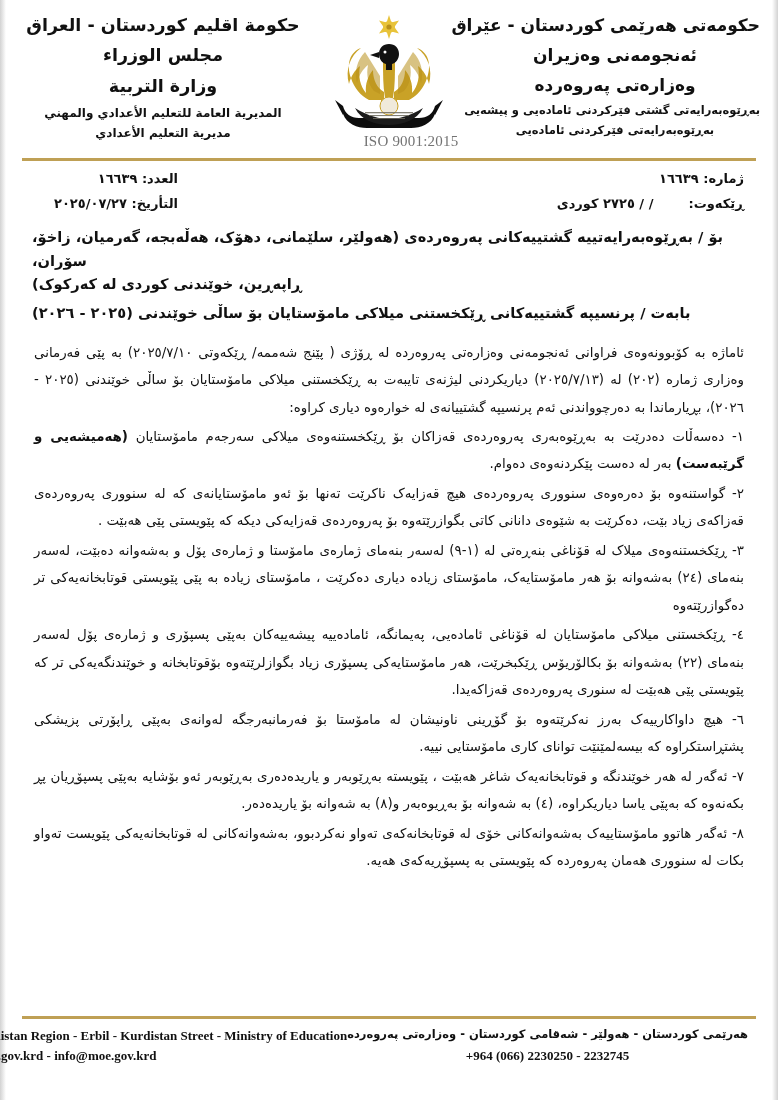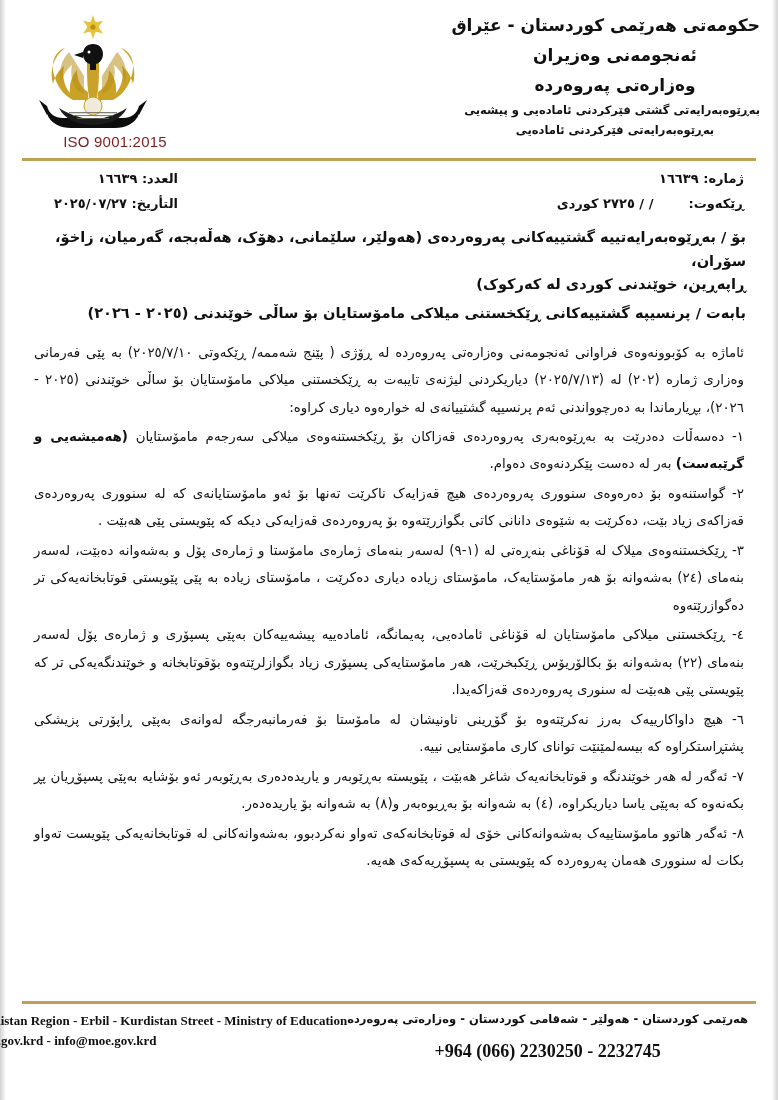--- a/index.html
+++ b/index.html
@@ -260,6 +260,13 @@
       <div class="iso-label">ISO 9001:2015</div>
     </div>
 
+    <div class="head-col arabic">
+      <p class="hl-major">حكومة اقليم كوردستان - العراق</p>
+      <p class="hl-major">مجلس الوزراء</p>
+      <p class="hl-major">وزارة التربية</p>
+      <p class="hl-minor">المديرية العامة للتعليم الأعدادي والمهني</p>
+      <p class="hl-minor">مديرية التعليم الأعدادي</p>
+    </div>
 
   </div>
 

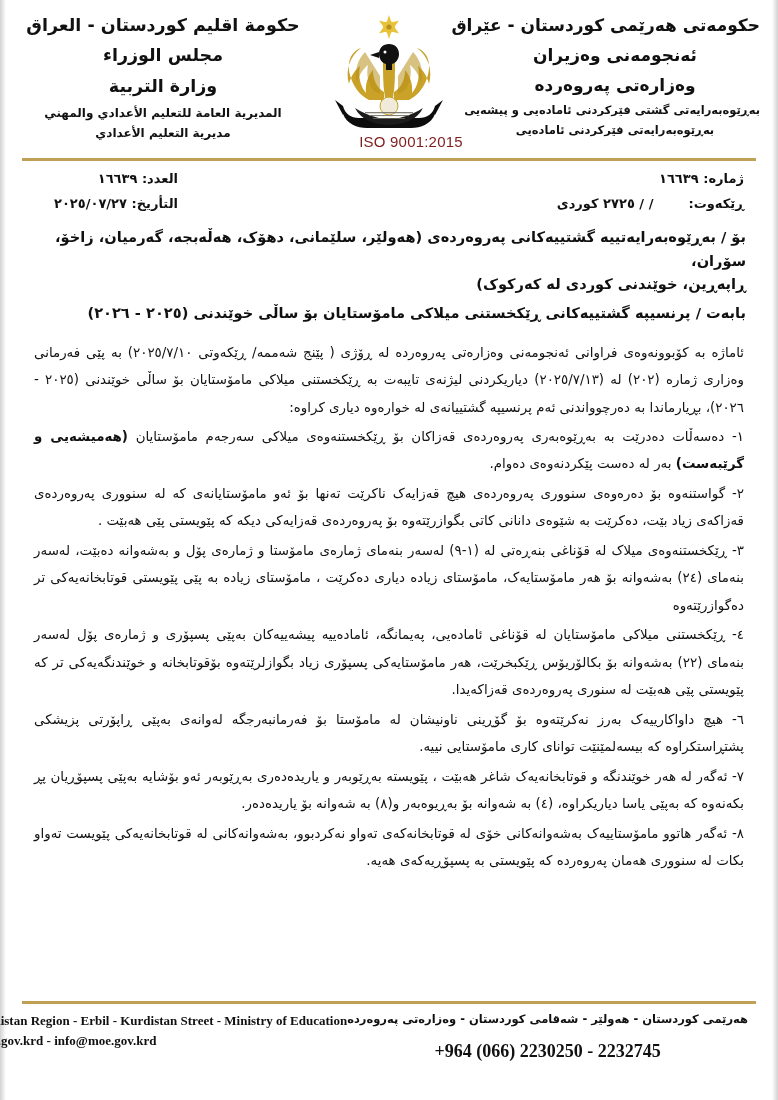--- a/index.html
+++ b/index.html
@@ -74,11 +74,11 @@
 
   .emblem-svg { display: block; }
   .iso-label {
-    font-family: Liberation Sans, sans-serif;
+    font-family: Liberation Serif, serif;
     font-size: 15px;
     font-weight: normal;
     letter-spacing: 0.2px;
-    color: #7f1d1d;
+    color: #737373;
     margin-top: 1px;
     direction: ltr;
     margin-left: 44px;

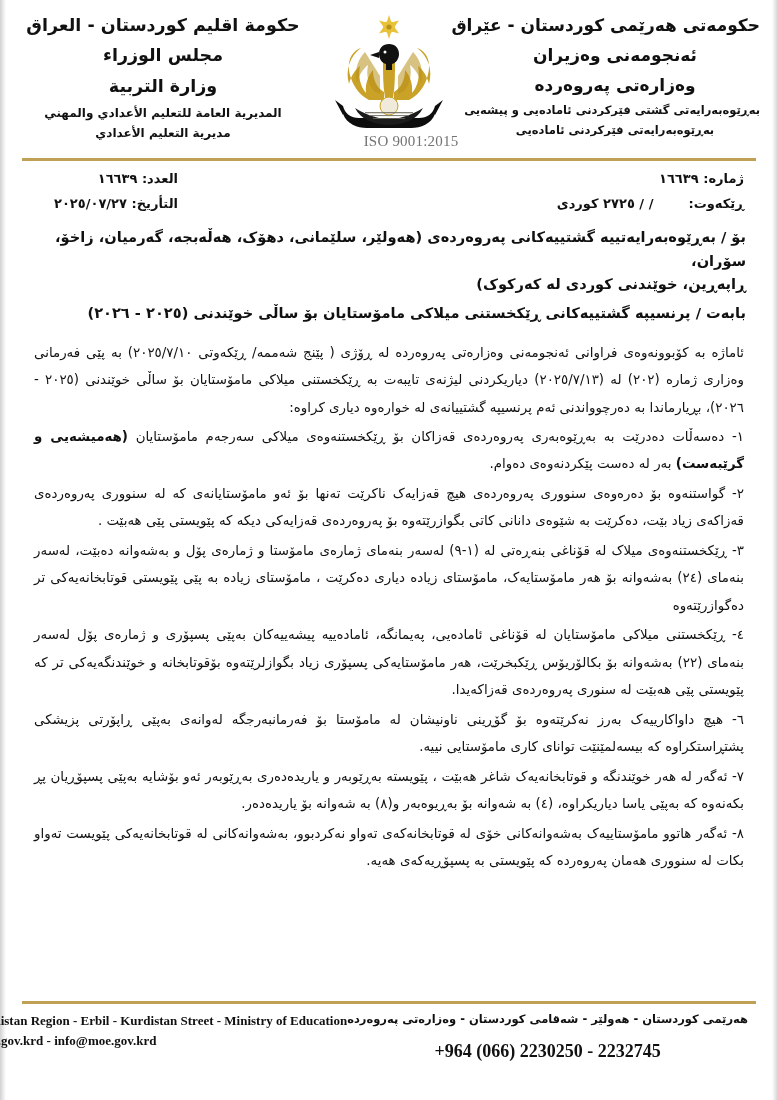--- a/index.html
+++ b/index.html
@@ -112,7 +112,7 @@
   .addressing {
     padding: 2px 32px 0 32px;
     box-sizing: border-box;
-    text-align: right;
+    text-align: left;
   }
   .addr-line {
     font-size: 14.6px;

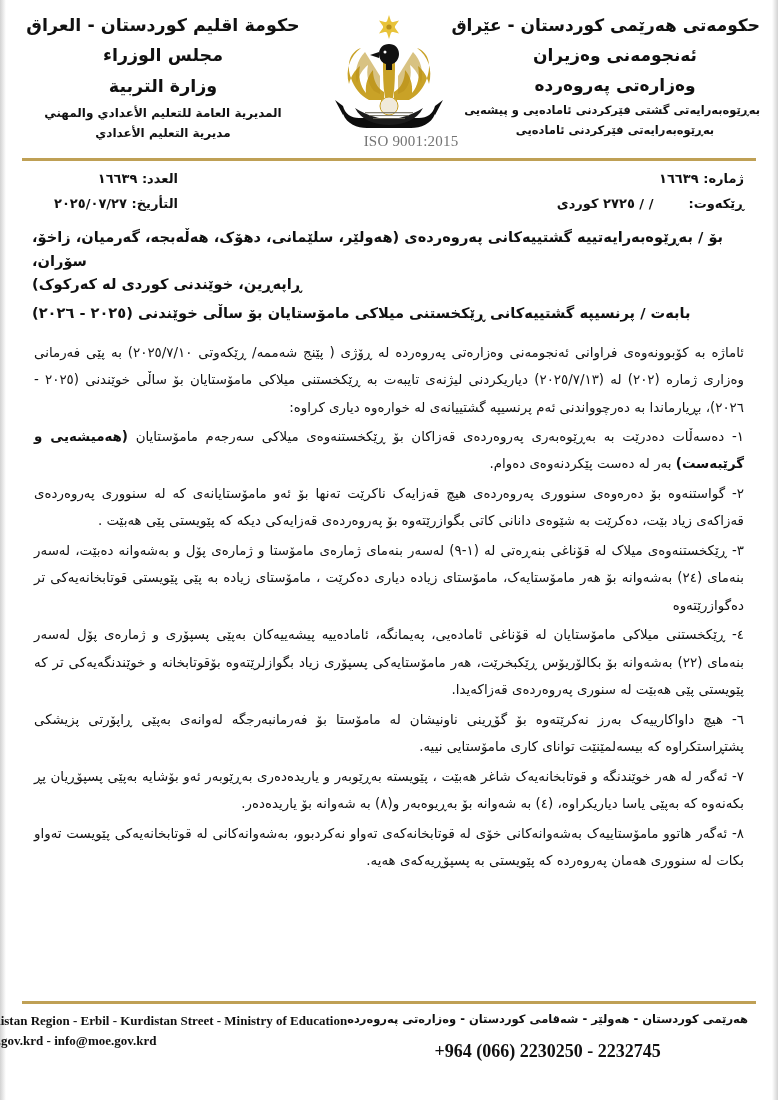--- a/index.html
+++ b/index.html
@@ -183,11 +183,11 @@
   }
   .foot-phone {
     font-family: "Liberation Serif", "DejaVu Serif", serif;
-    font-size: 18px;
+    font-size: 13px;
     font-weight: bold;
     direction: ltr;
     white-space: nowrap;
-    margin-top: 9px;
+    margin-top: 2px;
   }
   .foot-latin-line {
     font-size: 13px;

